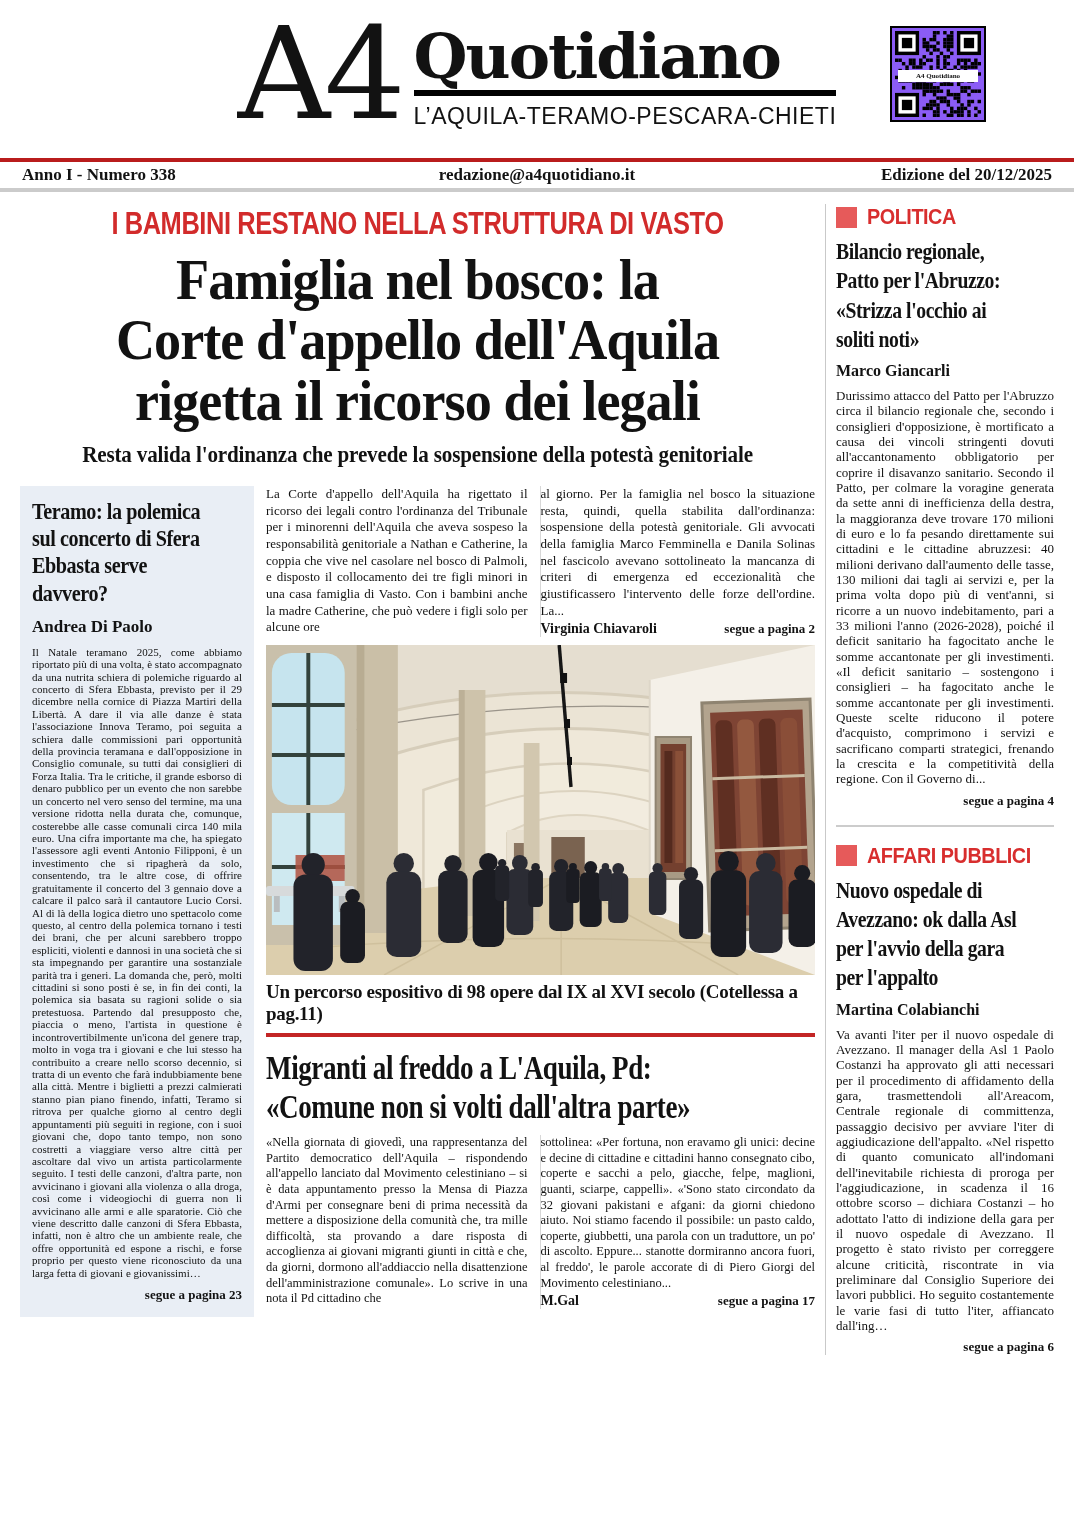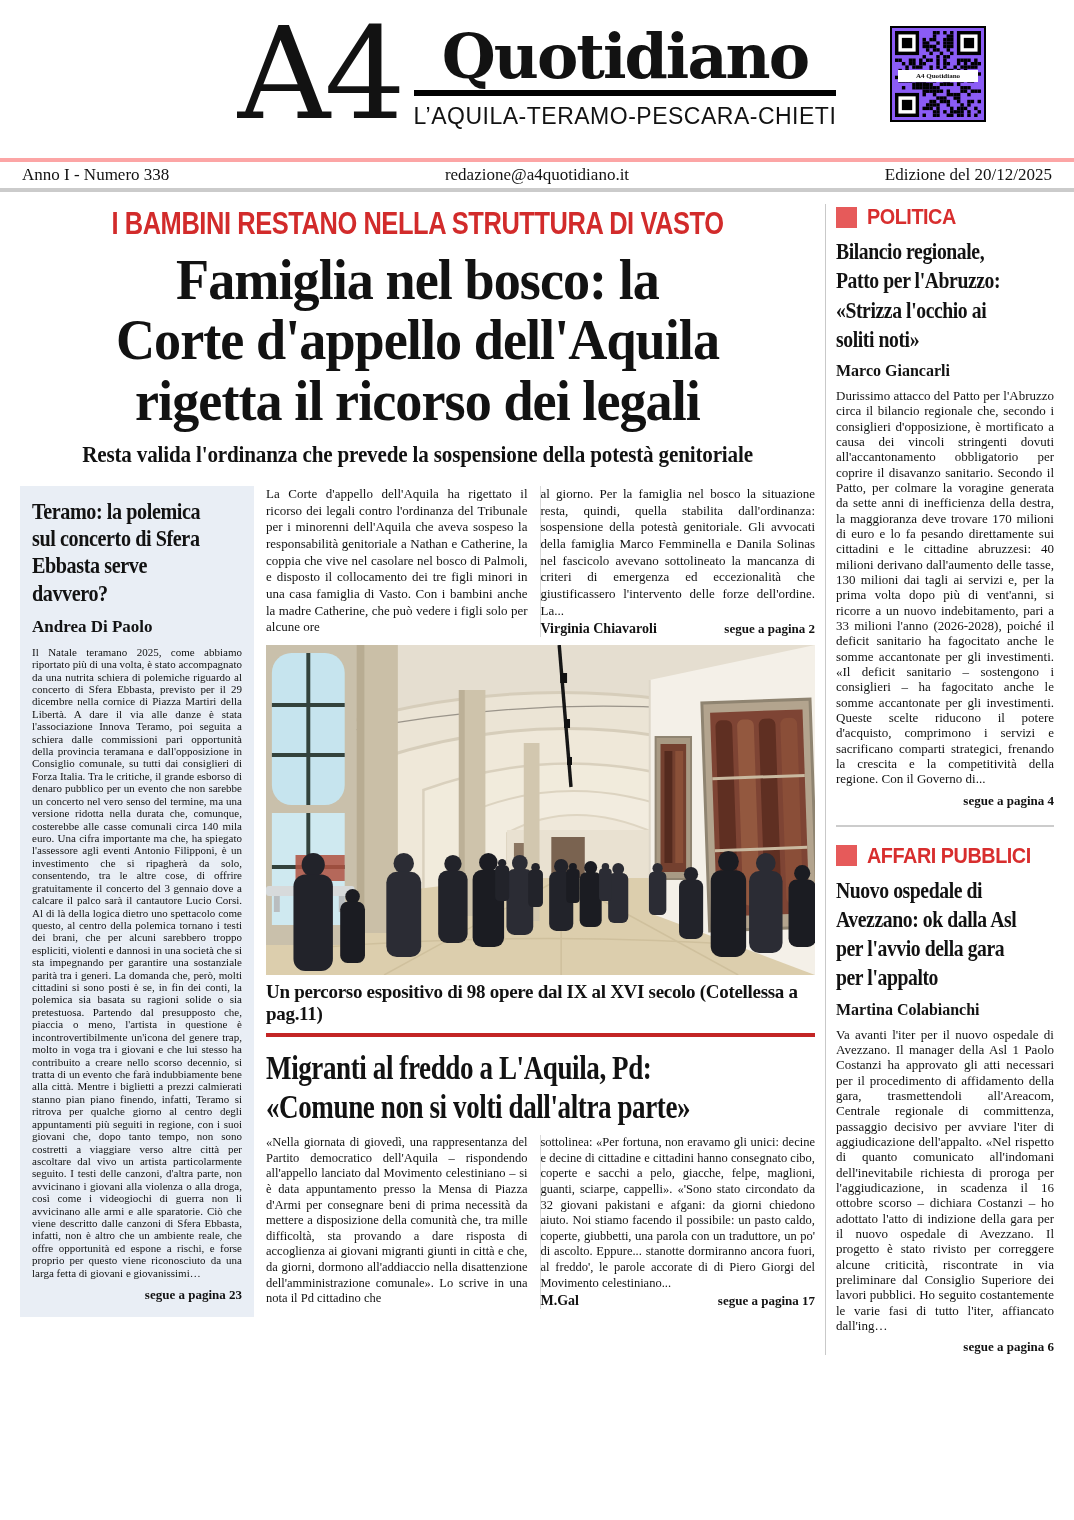--- a/index.html
+++ b/index.html
@@ -10,7 +10,7 @@
   .masthead{position:relative;height:158px;}
   .logo-wrap{display:flex;justify-content:center;align-items:flex-start;padding-top:18px;gap:14px;}
   .logo-mark{font-family:"DejaVu Serif",serif;font-size:128px;line-height:0.88;font-weight:400;letter-spacing:-6px;}
-  .logo-right{display:flex;flex-direction:column;margin-top:8px;text-align:center;}
+  .logo-right{display:flex;flex-direction:column;margin-top:8px;}
   .logo-name{font-family:"DejaVu Serif",serif;font-weight:700;font-size:62px;line-height:1.0;letter-spacing:-2px;}
   .logo-rule{height:6px;background:#000;margin-top:2px;}
   .logo-tagline{font-family:"Liberation Sans",sans-serif;font-weight:400;font-size:23px;letter-spacing:0.5px;margin-top:7px;}

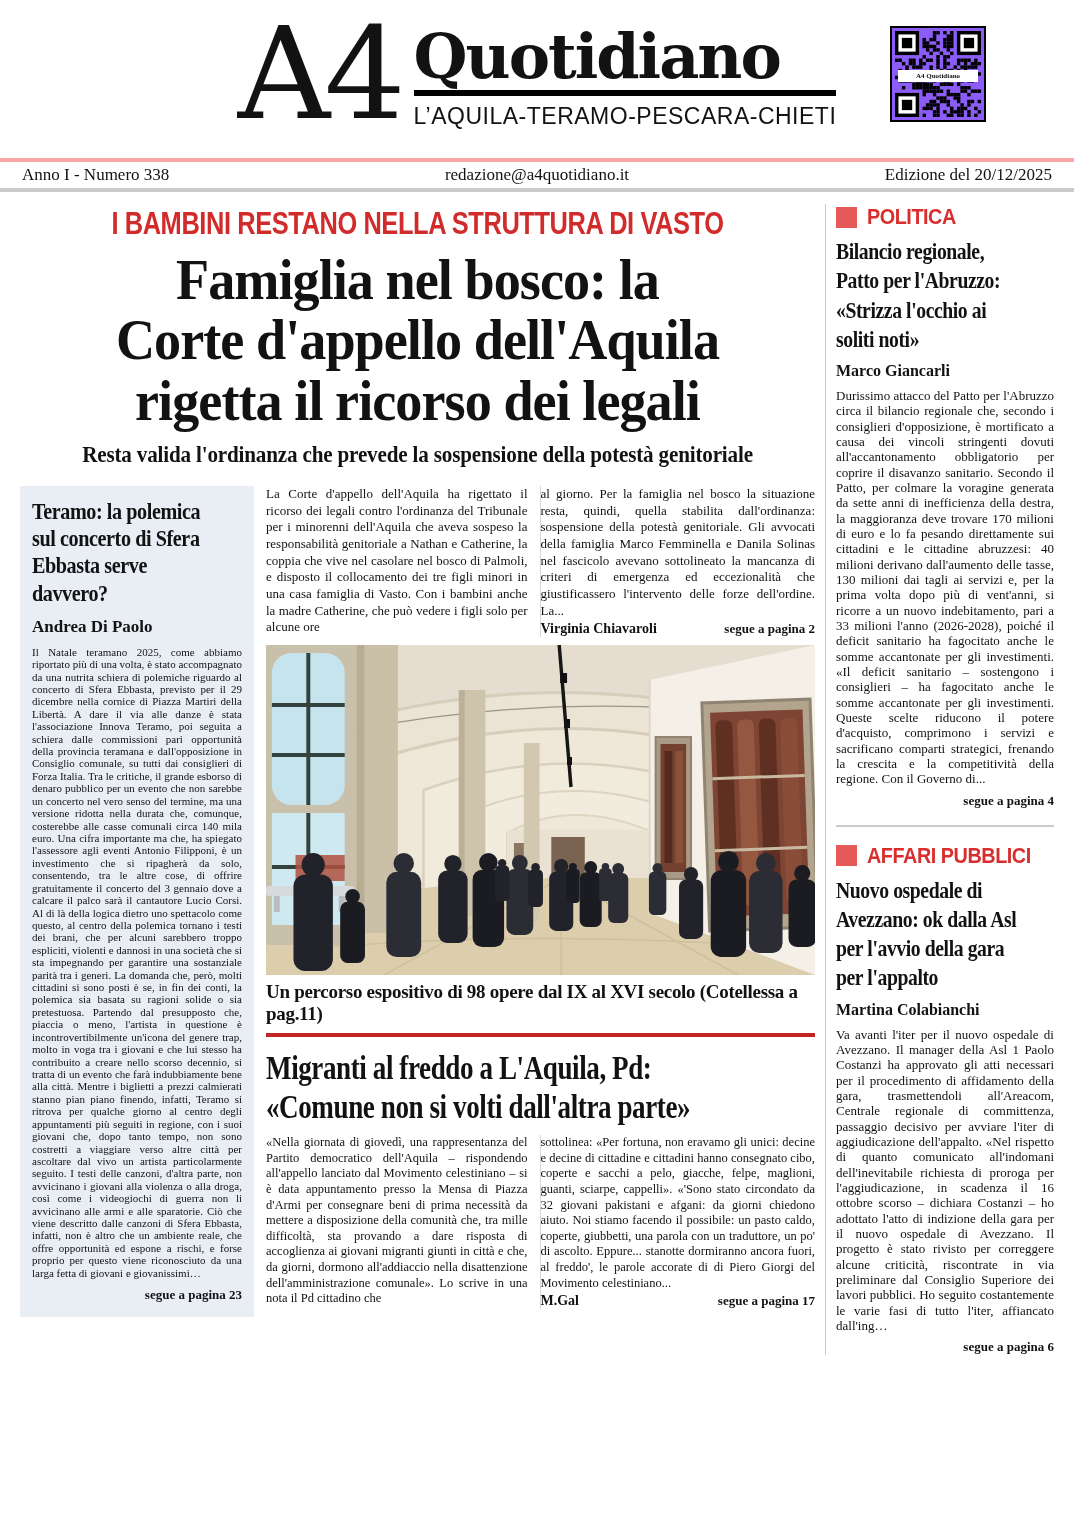--- a/index.html
+++ b/index.html
@@ -20,9 +20,9 @@
               font-size:7px;font-weight:700;text-align:center;line-height:12px;letter-spacing:0;}
 
   
-  .infobar{border-top:4px solid #fca5a5;border-bottom:4px solid #cbcbcb;
+  .infobar{border-top:4px solid #b91c1c;border-bottom:4px solid #cbcbcb;
            display:flex;justify-content:space-between;align-items:center;
-           padding:3px 22px;font-weight:400;font-size:17px;}
+           padding:3px 22px;font-weight:700;font-size:17px;}
   .infobar .mid{position:absolute;left:0;right:0;text-align:center;pointer-events:none;}
   .infobar{position:relative;}
 

